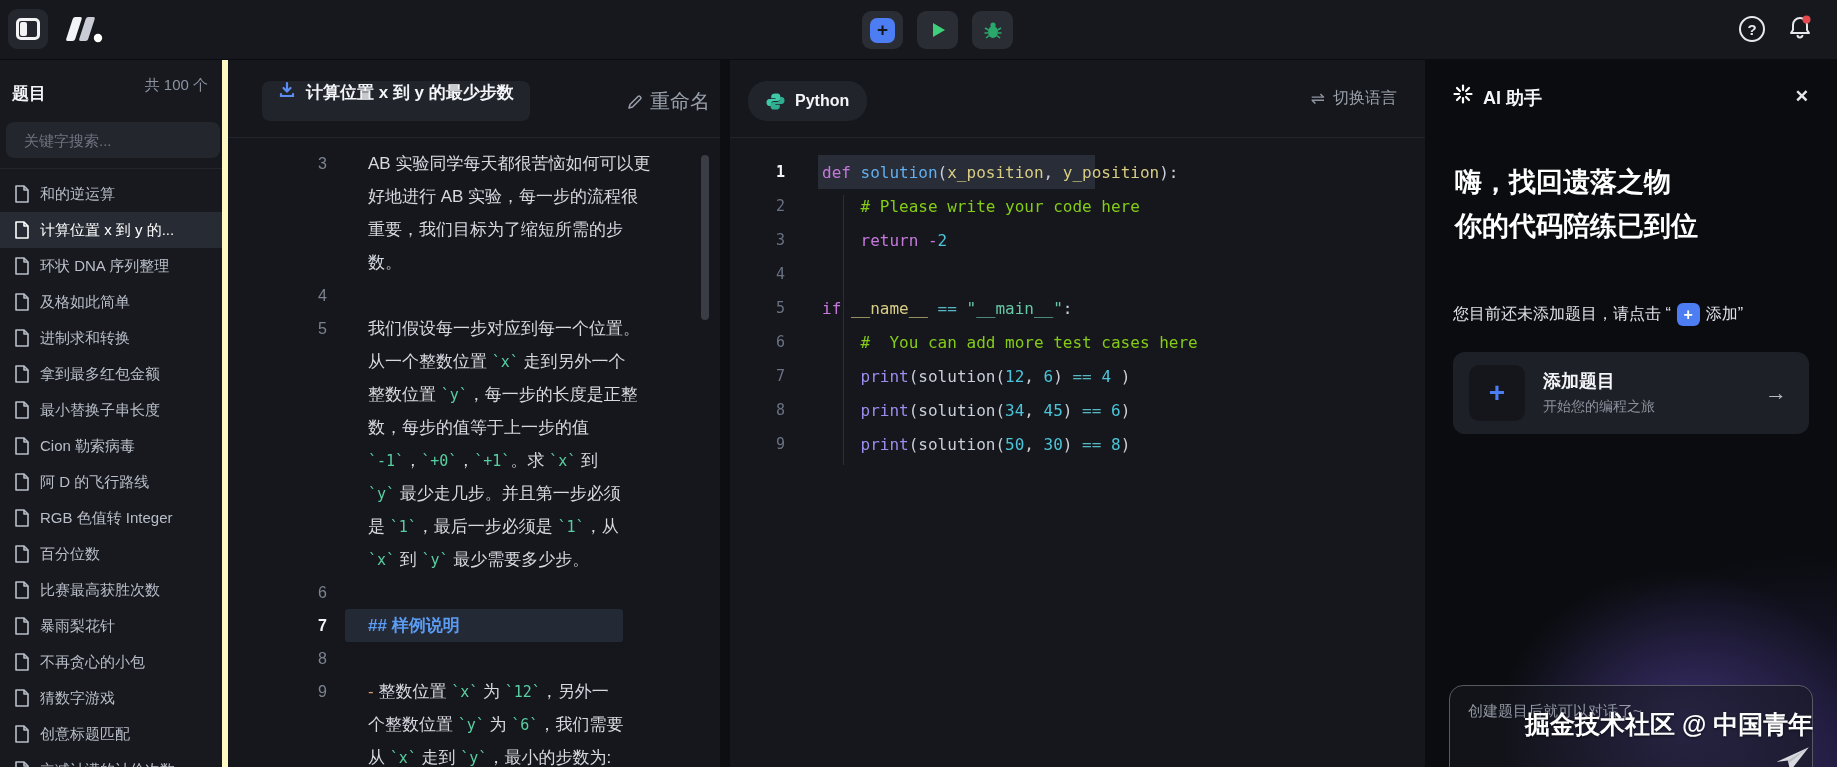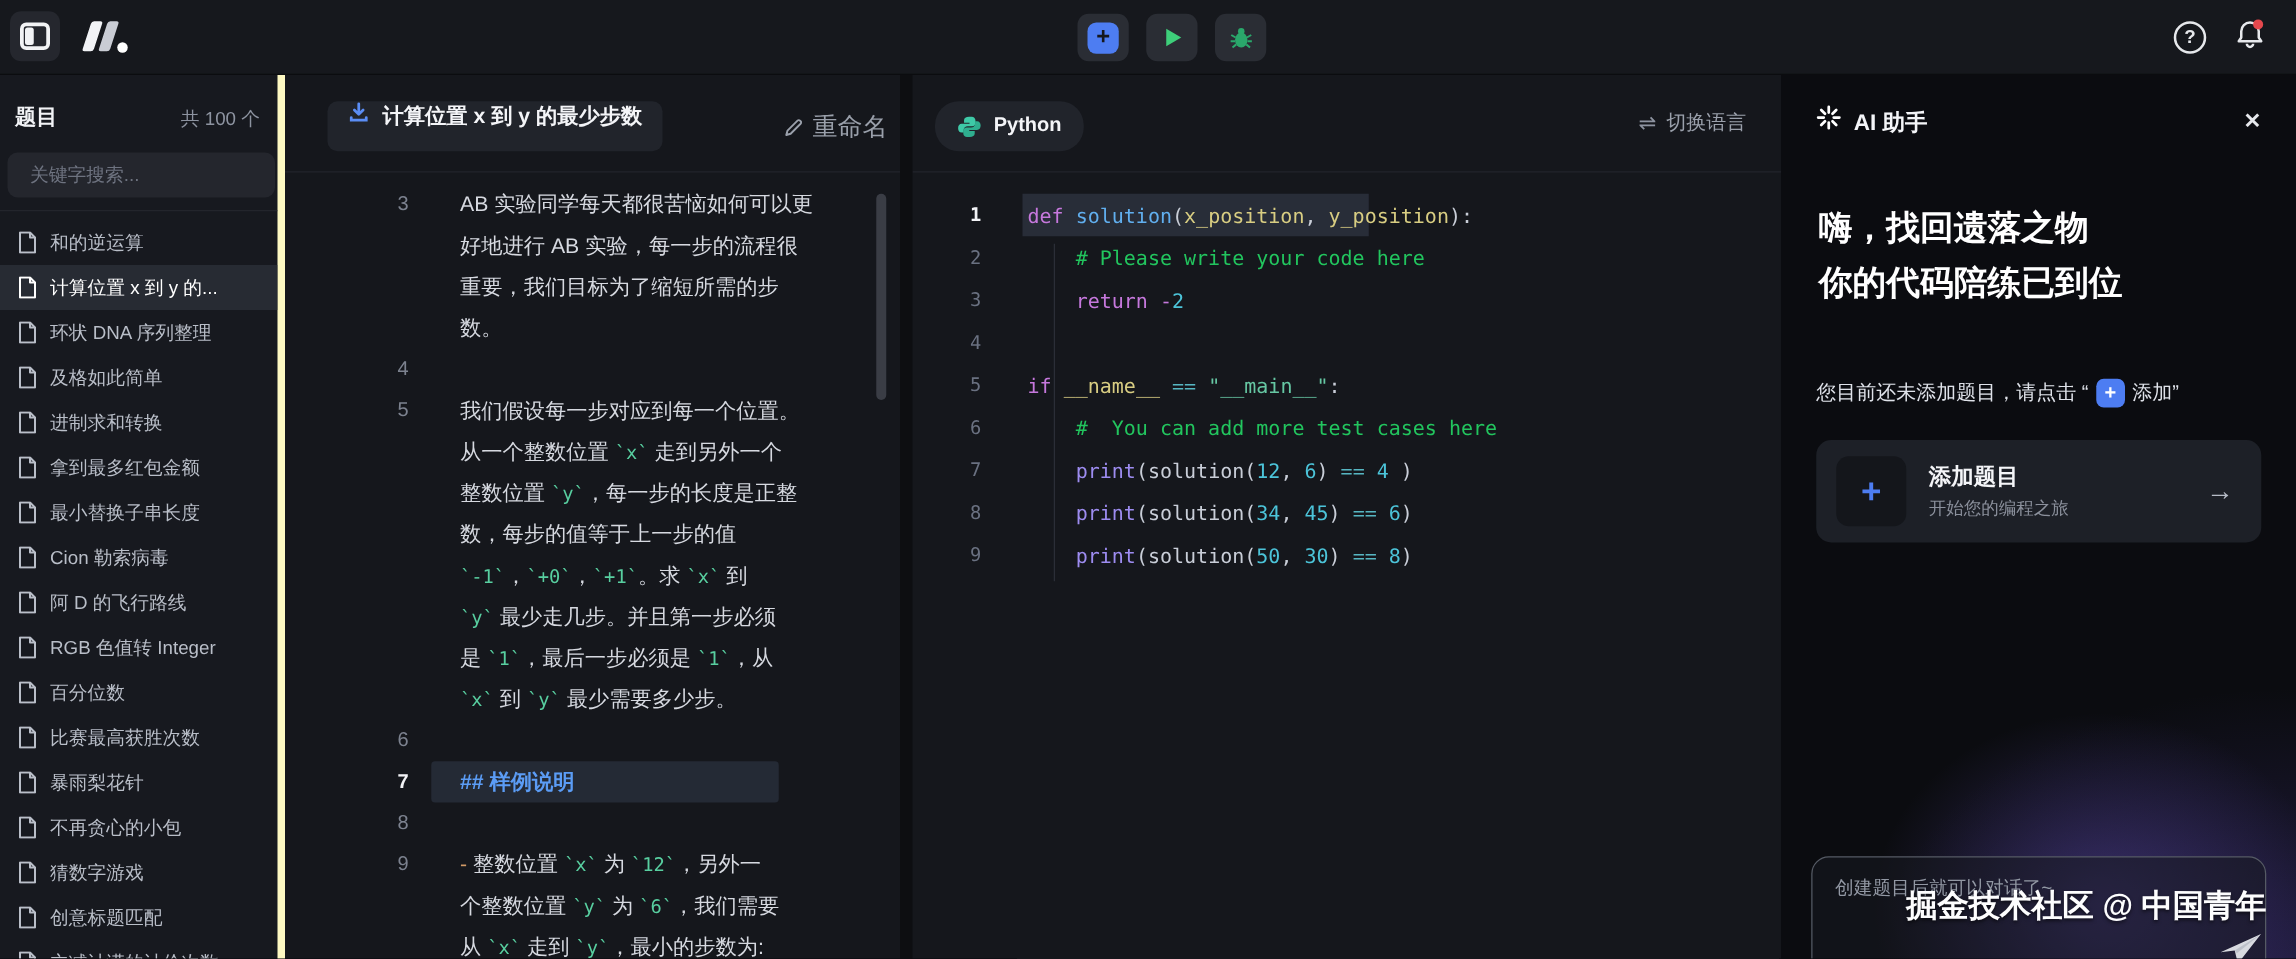--- a/index.html
+++ b/index.html
@@ -23,7 +23,7 @@
   .sidebar { position:absolute; left:0; top:60px; width:228px; height:707px; background:#17191f; border-right:6px solid #fef9c3; overflow:hidden; }
   .sb-head { position:absolute; left:0; top:0; width:100%; height:62px; }
   .sb-title { position:absolute; left:12px; top:22px; font-size:17px; font-weight:bold; color:#f2f3f6; }
-  .sb-count { position:absolute; right:14px; top:26px; font-size:15px; color:#8d93a0;margin-left:37px; }
+  .sb-count { position:absolute; right:14px; top:16px; font-size:15px; color:#8d93a0;margin-left:37px; }
   .sb-search { position:absolute; left:6px; top:62px; width:214px; height:36px; background:#24262d; border-radius:8px; display:flex; align-items:center; padding:0 10px; gap:8px; }
   .sb-search input { flex:1; background:transparent; border:none; outline:none; color:#cfd3da; font-size:15px; font-family:inherit; }
   .sb-search input::placeholder { color:#6e7380; }

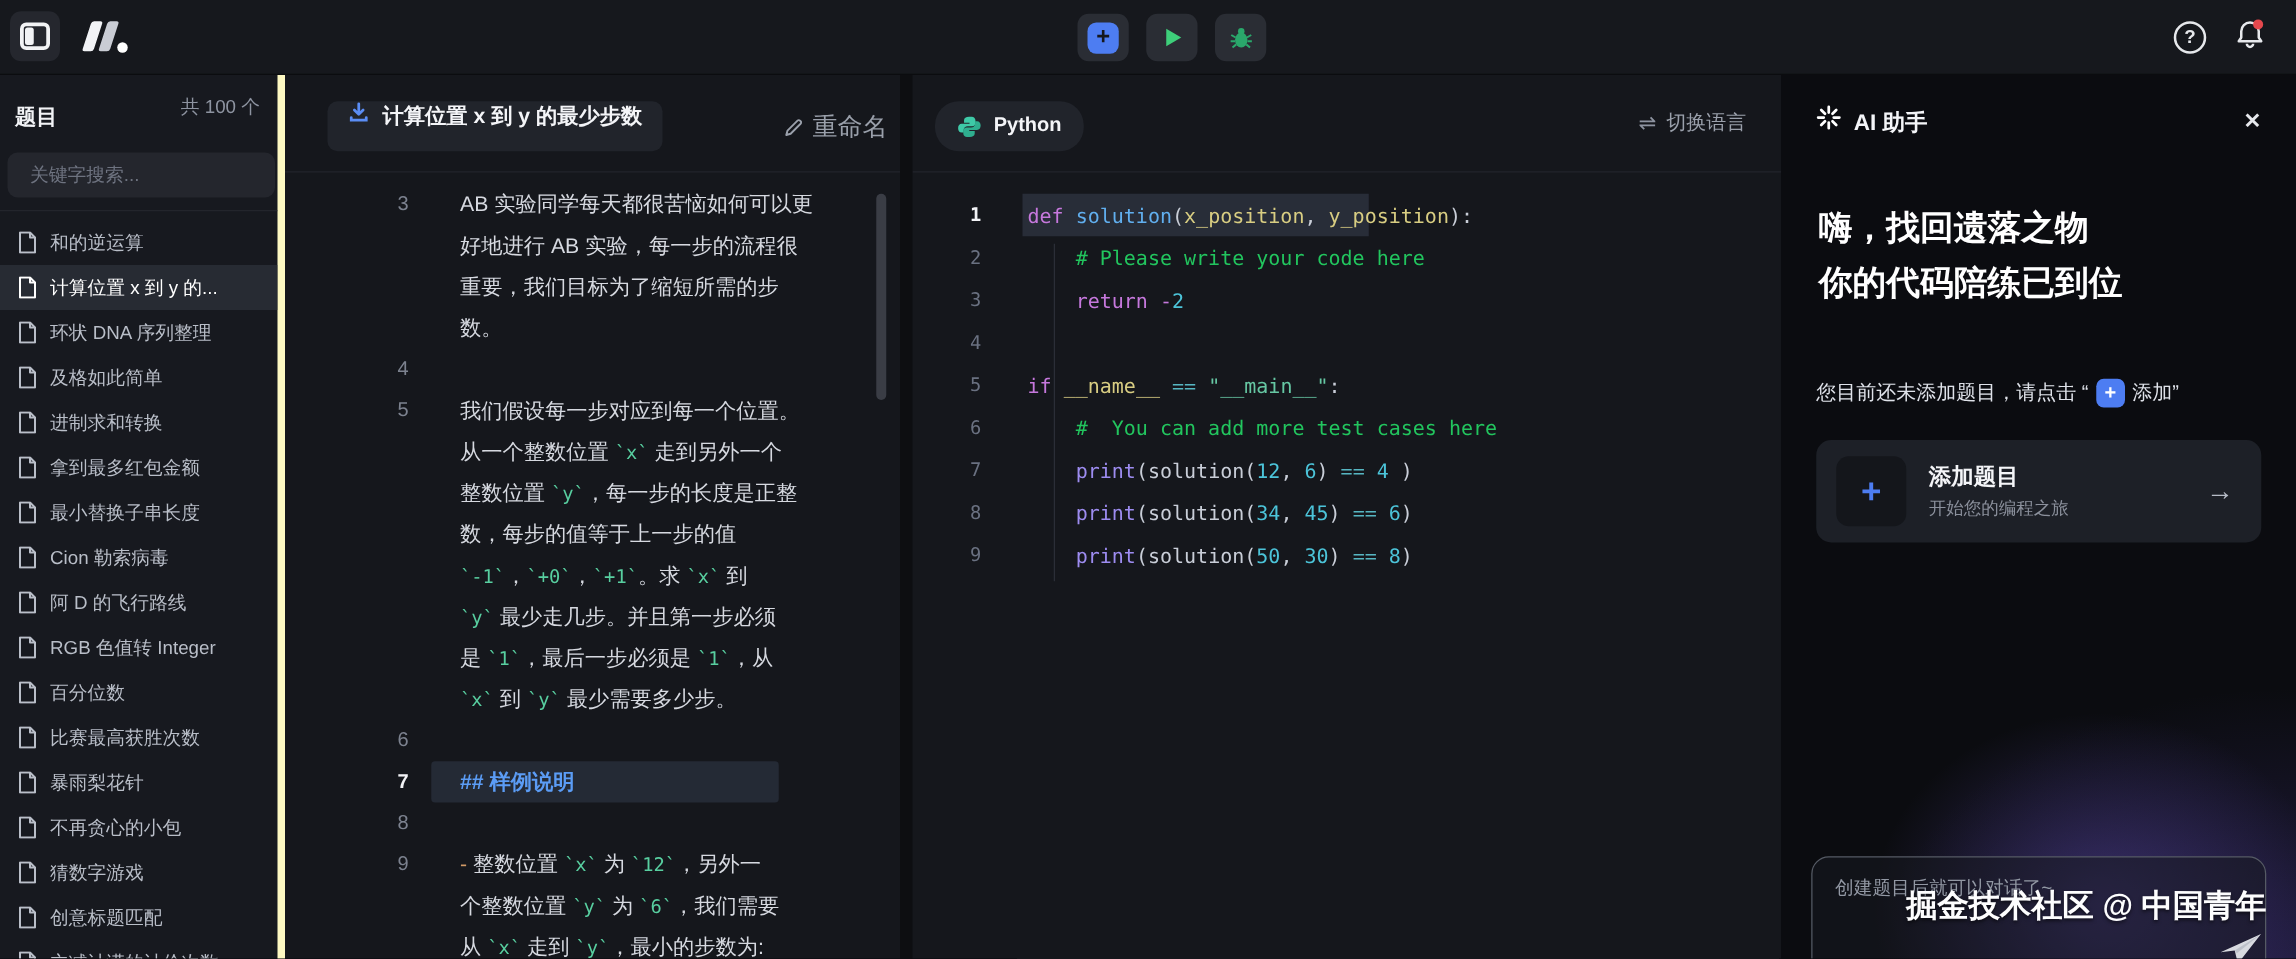--- a/index.html
+++ b/index.html
@@ -66,7 +66,7 @@
   .code-hl { position:absolute; left:88px; top:0; width:277px; height:34px; background:#282d38; z-index:0; }
   .indent-guide { position:absolute; left:843px; top:195px; width:1px; height:270px; background:#2b2e37; }
   .tk-kw { color:#c678dd; } .tk-fn { color:#61afef; } .tk-pa { color:#d8cd82; }
-  .tk-pu { color:#c9ced8; } .tk-cm { color:#22c55e; } .tk-nu { color:#4cc4d9; }
+  .tk-pu { color:#c9ced8; } .tk-cm { color:#84cc16; } .tk-nu { color:#4cc4d9; }
   .tk-st { color:#66c7a3; } .tk-op { color:#56b6c2; } .tk-bi { color:#9d8cf0; }
   .tk-tx { color:#c9ced8; }
 

